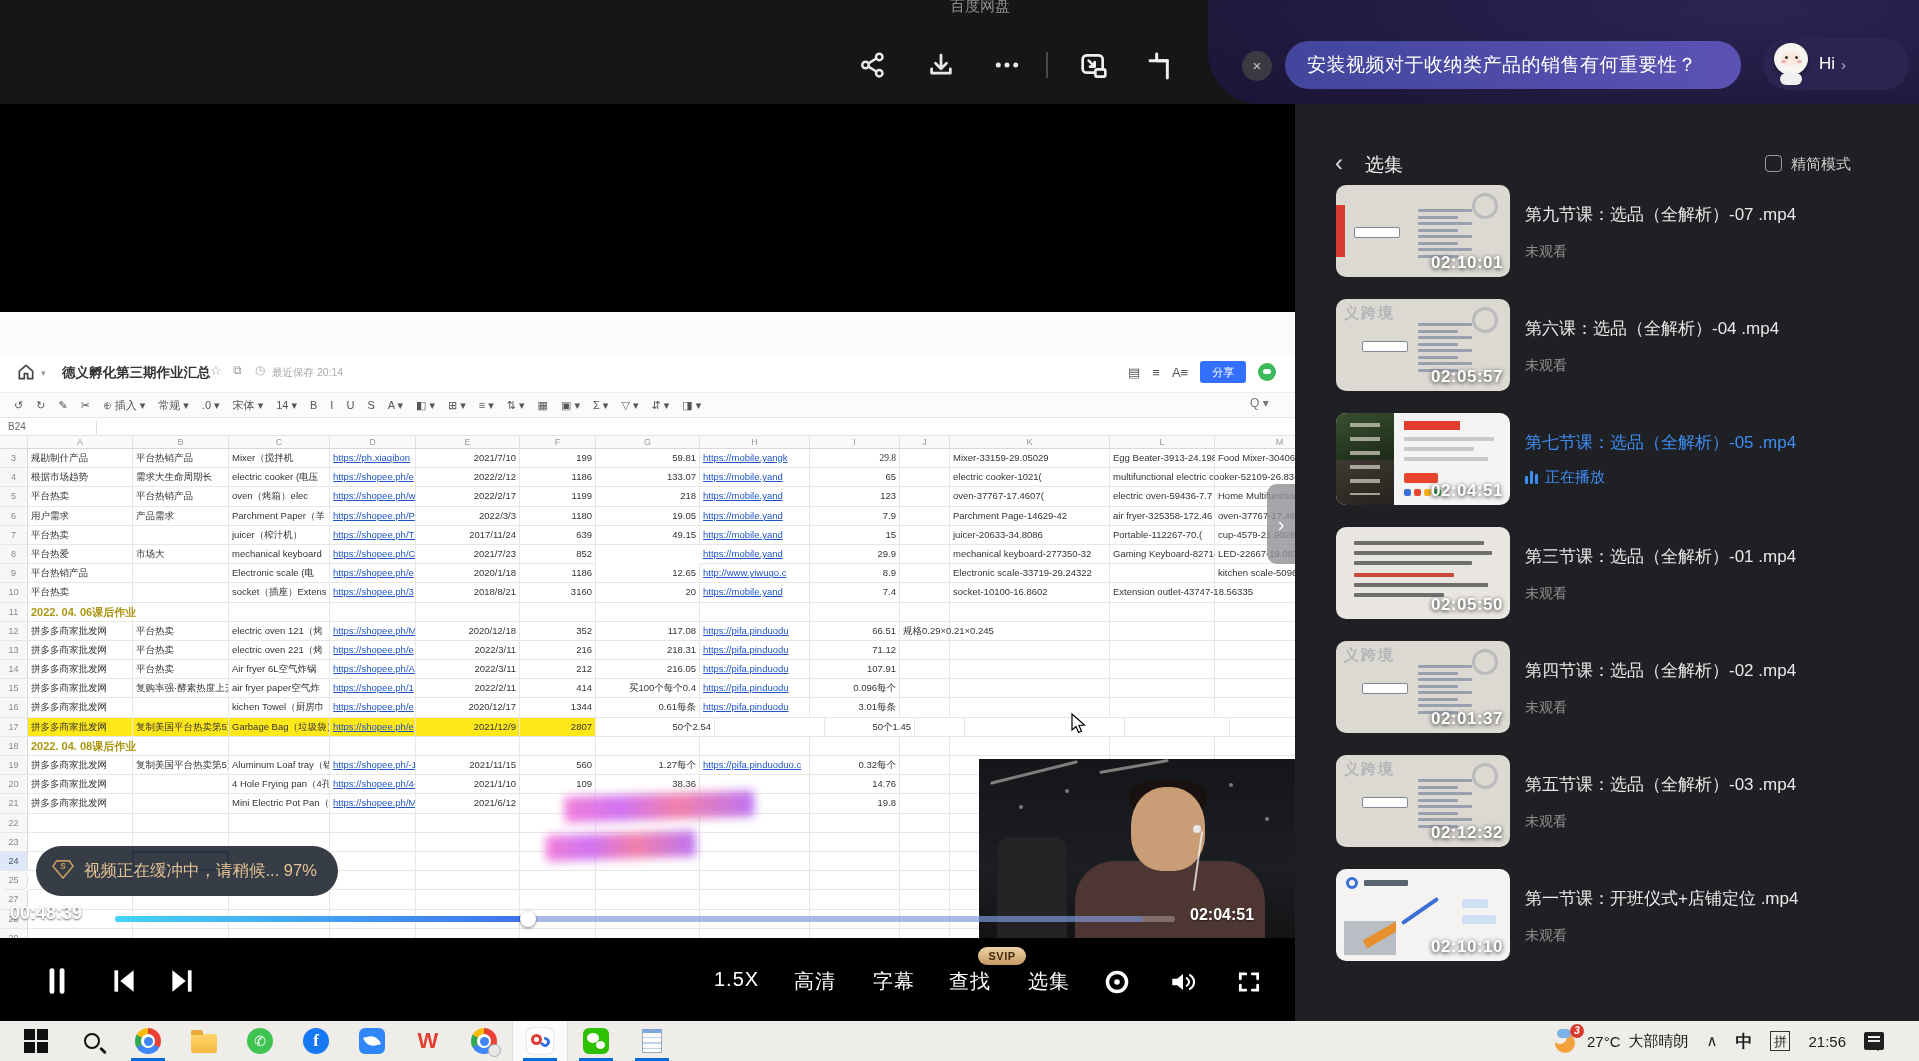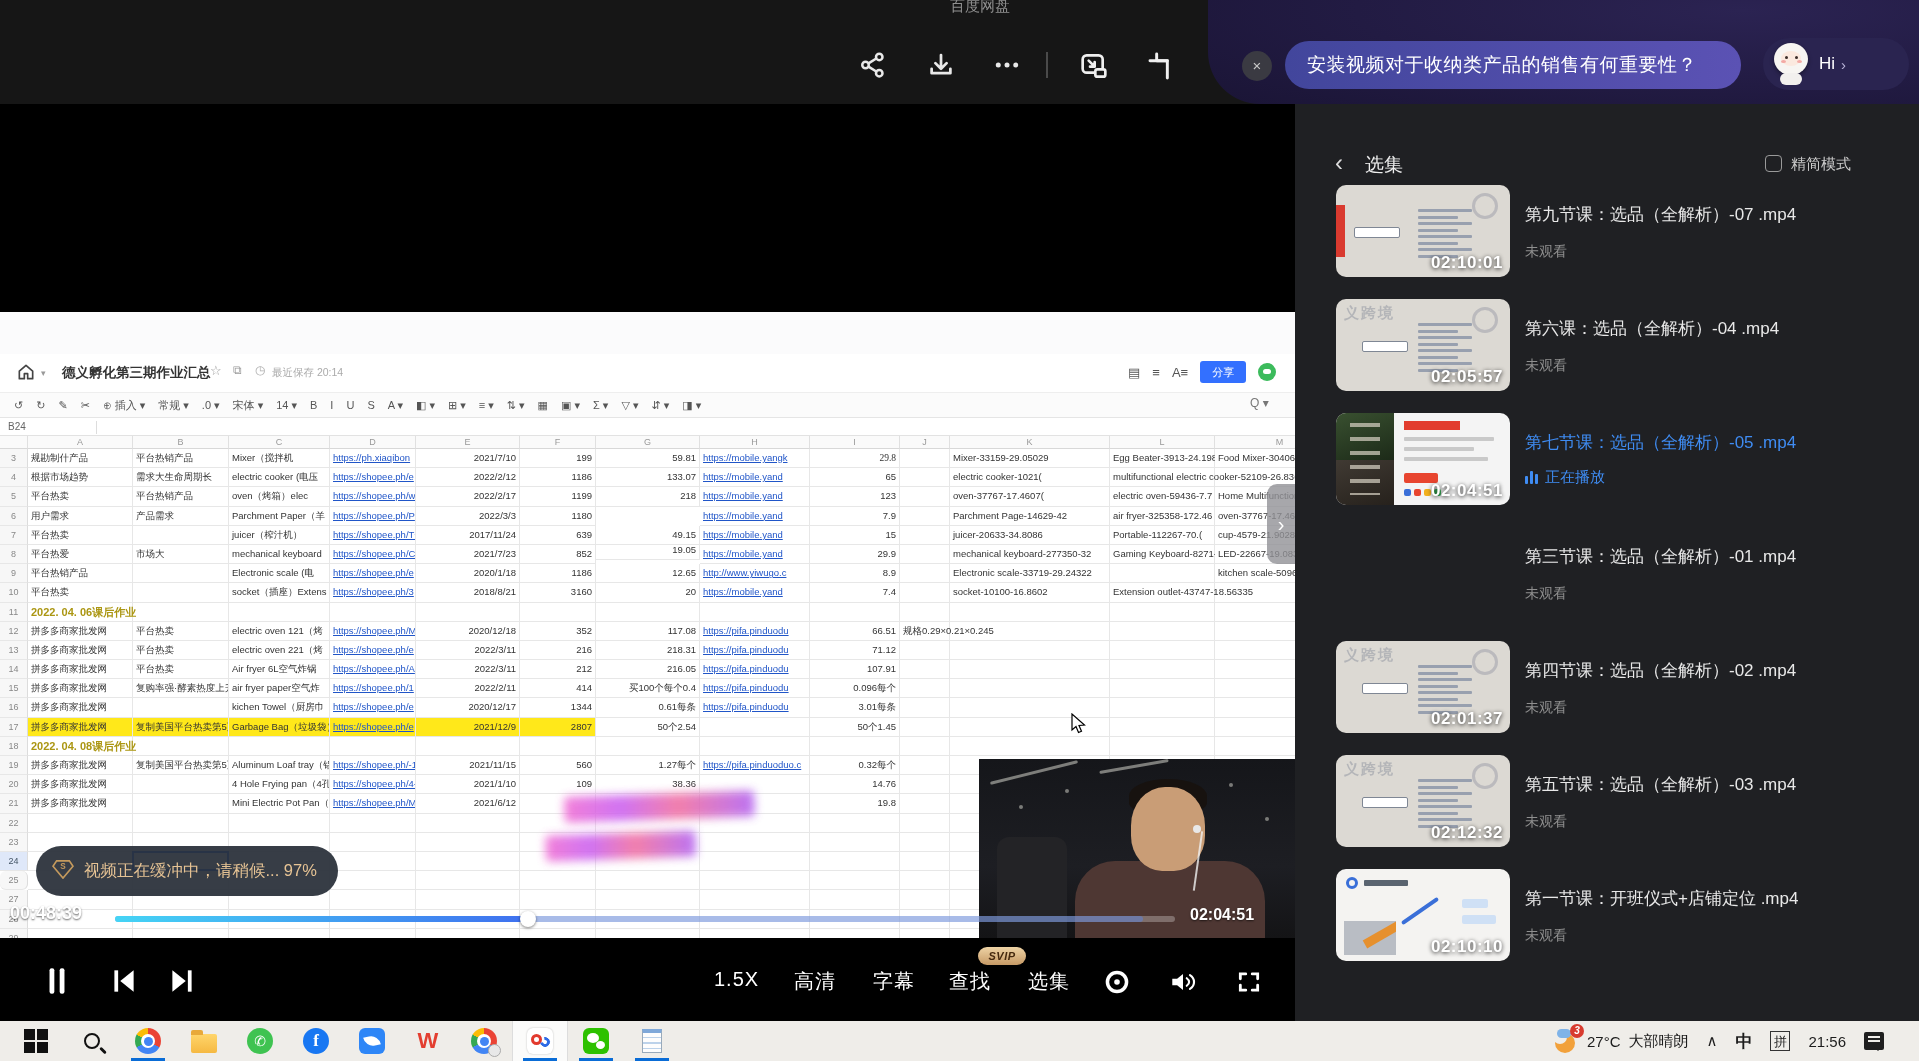--- a/index.html
+++ b/index.html
@@ -409,7 +409,7 @@
             <div class="cell lnk" style="width: 86px;">https://shopee.ph/P</div>
             <div class="cell num" style="width: 104px;">2022/3/3</div>
             <div class="cell num" style="width: 76px;">1180</div>
-            <div class="cell num" style="width: 104px; margin-top: 34px;">19.05</div>
+            <div class="cell num" style="width: 104px;">19.05</div>
             <div class="cell lnk" style="width: 110px;">https://mobile.yand</div>
             <div class="cell num" style="width: 90px;">7.9</div>
             <div class="cell" style="width: 50px;"></div>

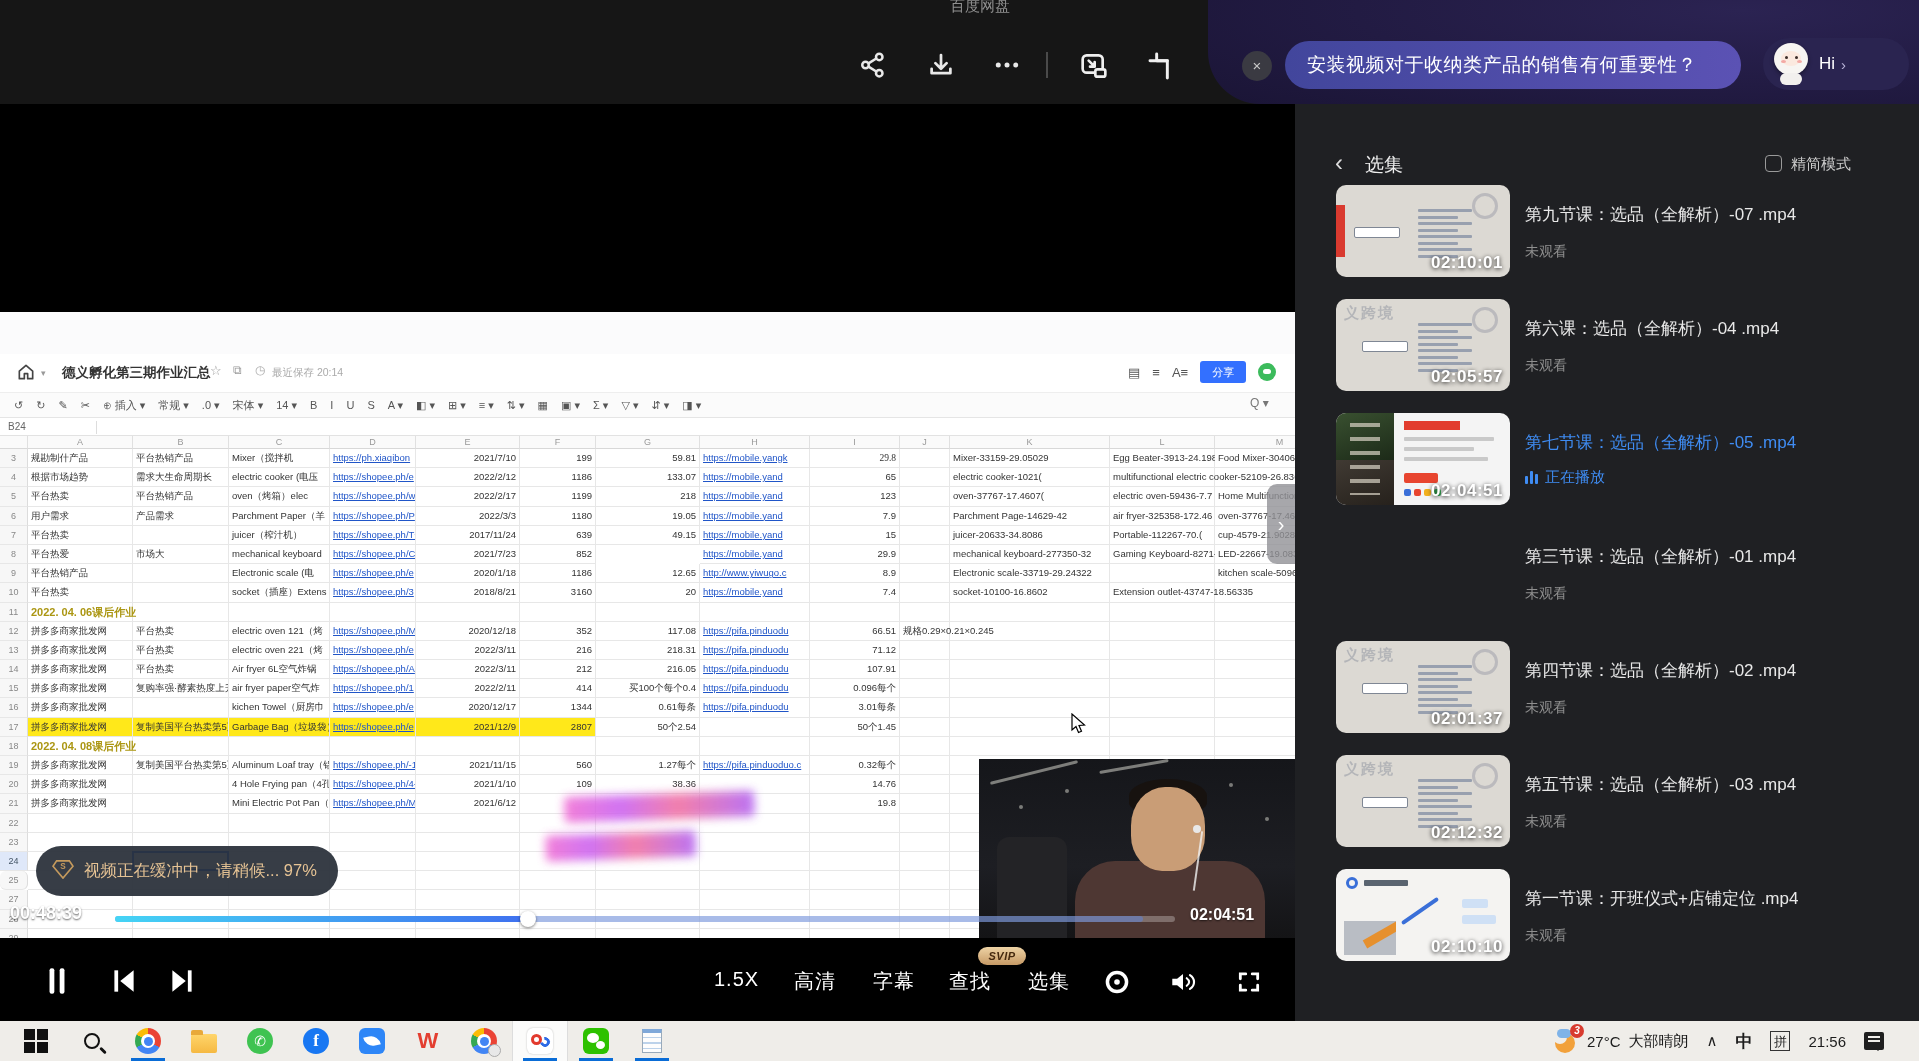--- a/index.html
+++ b/index.html
@@ -991,6 +991,15 @@
           </div>
         </div>
         <div class="pl-item" style="top: 423px;">
+          <div class="thumb doc">
+            <i class="td-line" style="top:14px;width:130px;"></i>
+            <i class="td-line" style="top:24px;width:138px;"></i>
+            <i class="td-line" style="top:34px;width:118px;"></i>
+            <i class="td-line td-red" style="top:46px;width:100px;"></i>
+            <i class="td-line" style="top:56px;width:134px;"></i>
+            <i class="td-line" style="top:66px;width:90px;"></i>
+            <span class="dur">02:05:50</span>
+          </div>
           <div class="pl-title">第三节课：选品（全解析）-01 .mp4</div>
           <div class="pl-status">未观看</div>
         </div>

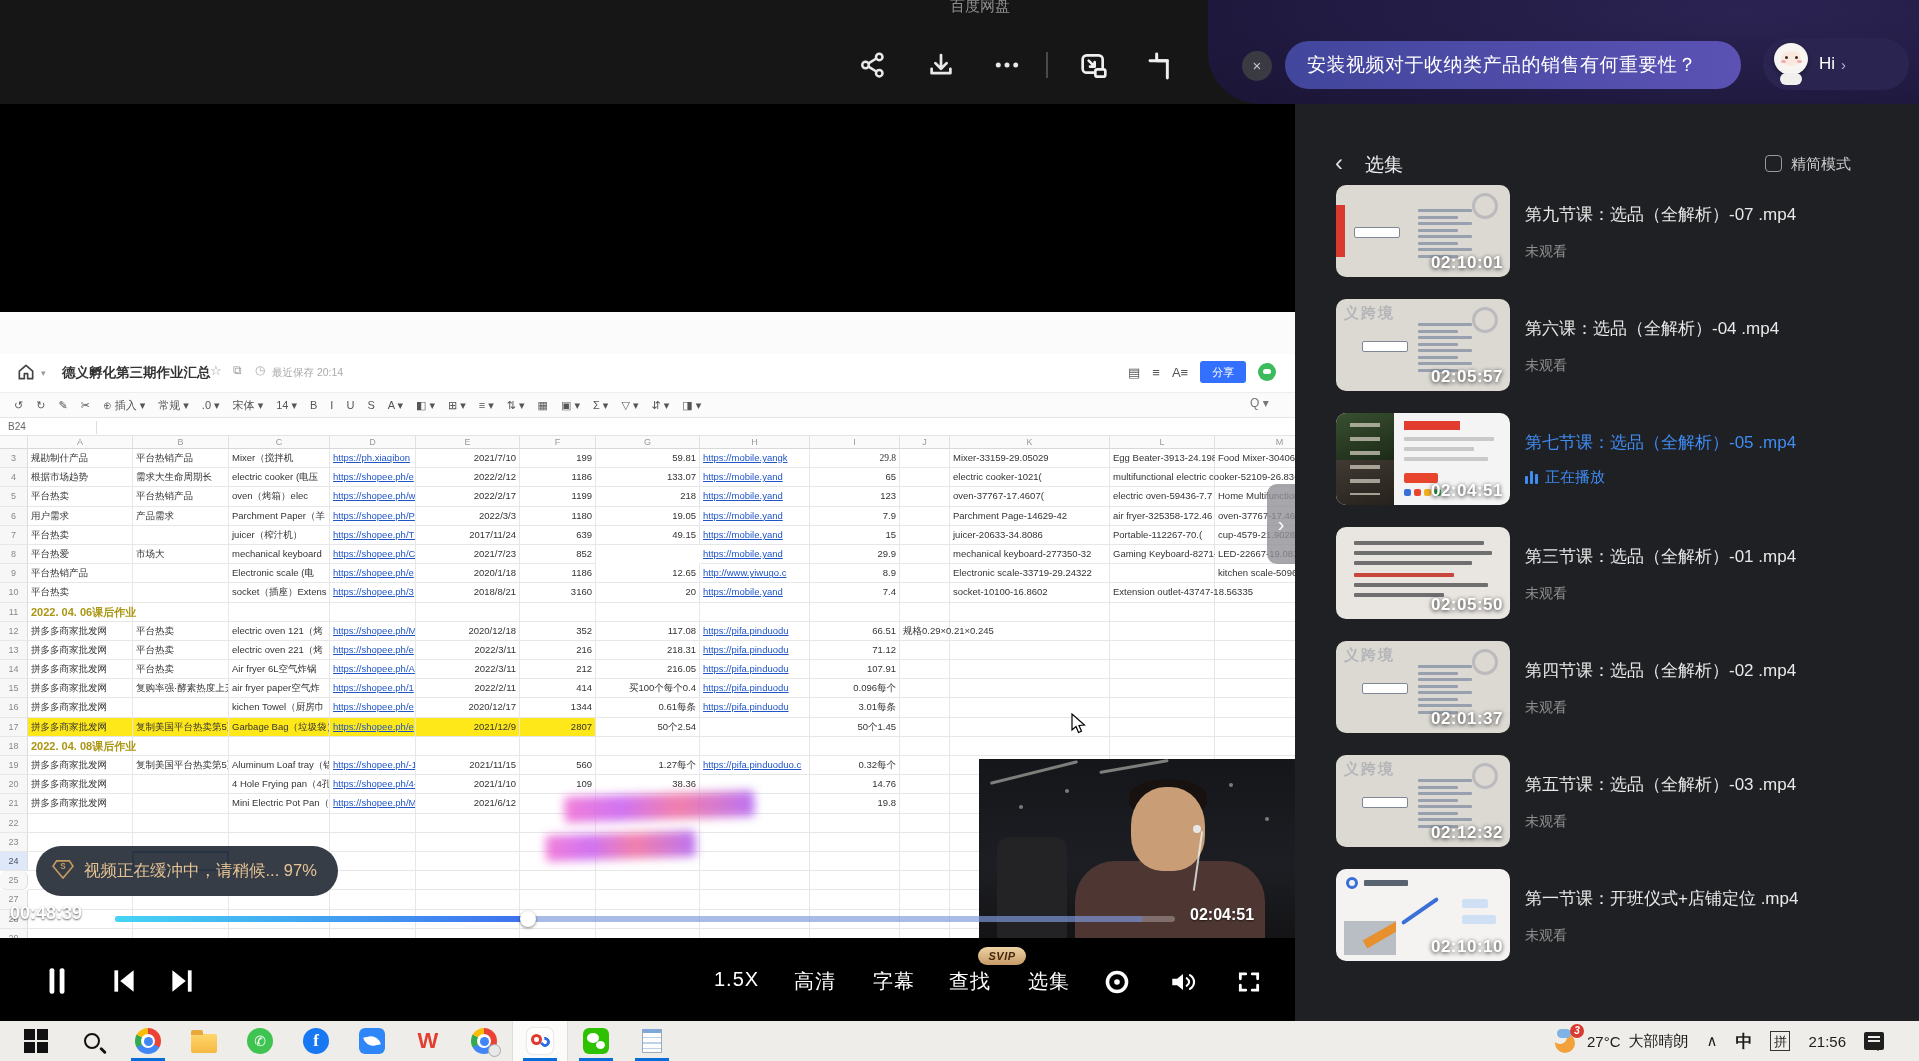--- a/index.html
+++ b/index.html
@@ -585,7 +585,7 @@
             <div class="cell lnk yl" style="width: 86px;">https://shopee.ph/e</div>
             <div class="cell num yl" style="width: 104px;">2021/12/9</div>
             <div class="cell num yl" style="width: 76px;">2807</div>
-            <div class="cell num" style="width: 104px;">50个2.54</div>
+            <div class="cell num" style="width: 119px;">50个2.54</div>
             <div class="cell" style="width: 110px;"></div>
             <div class="cell num" style="width: 90px;">50个1.45</div>
             <div class="cell" style="width: 50px;"></div>

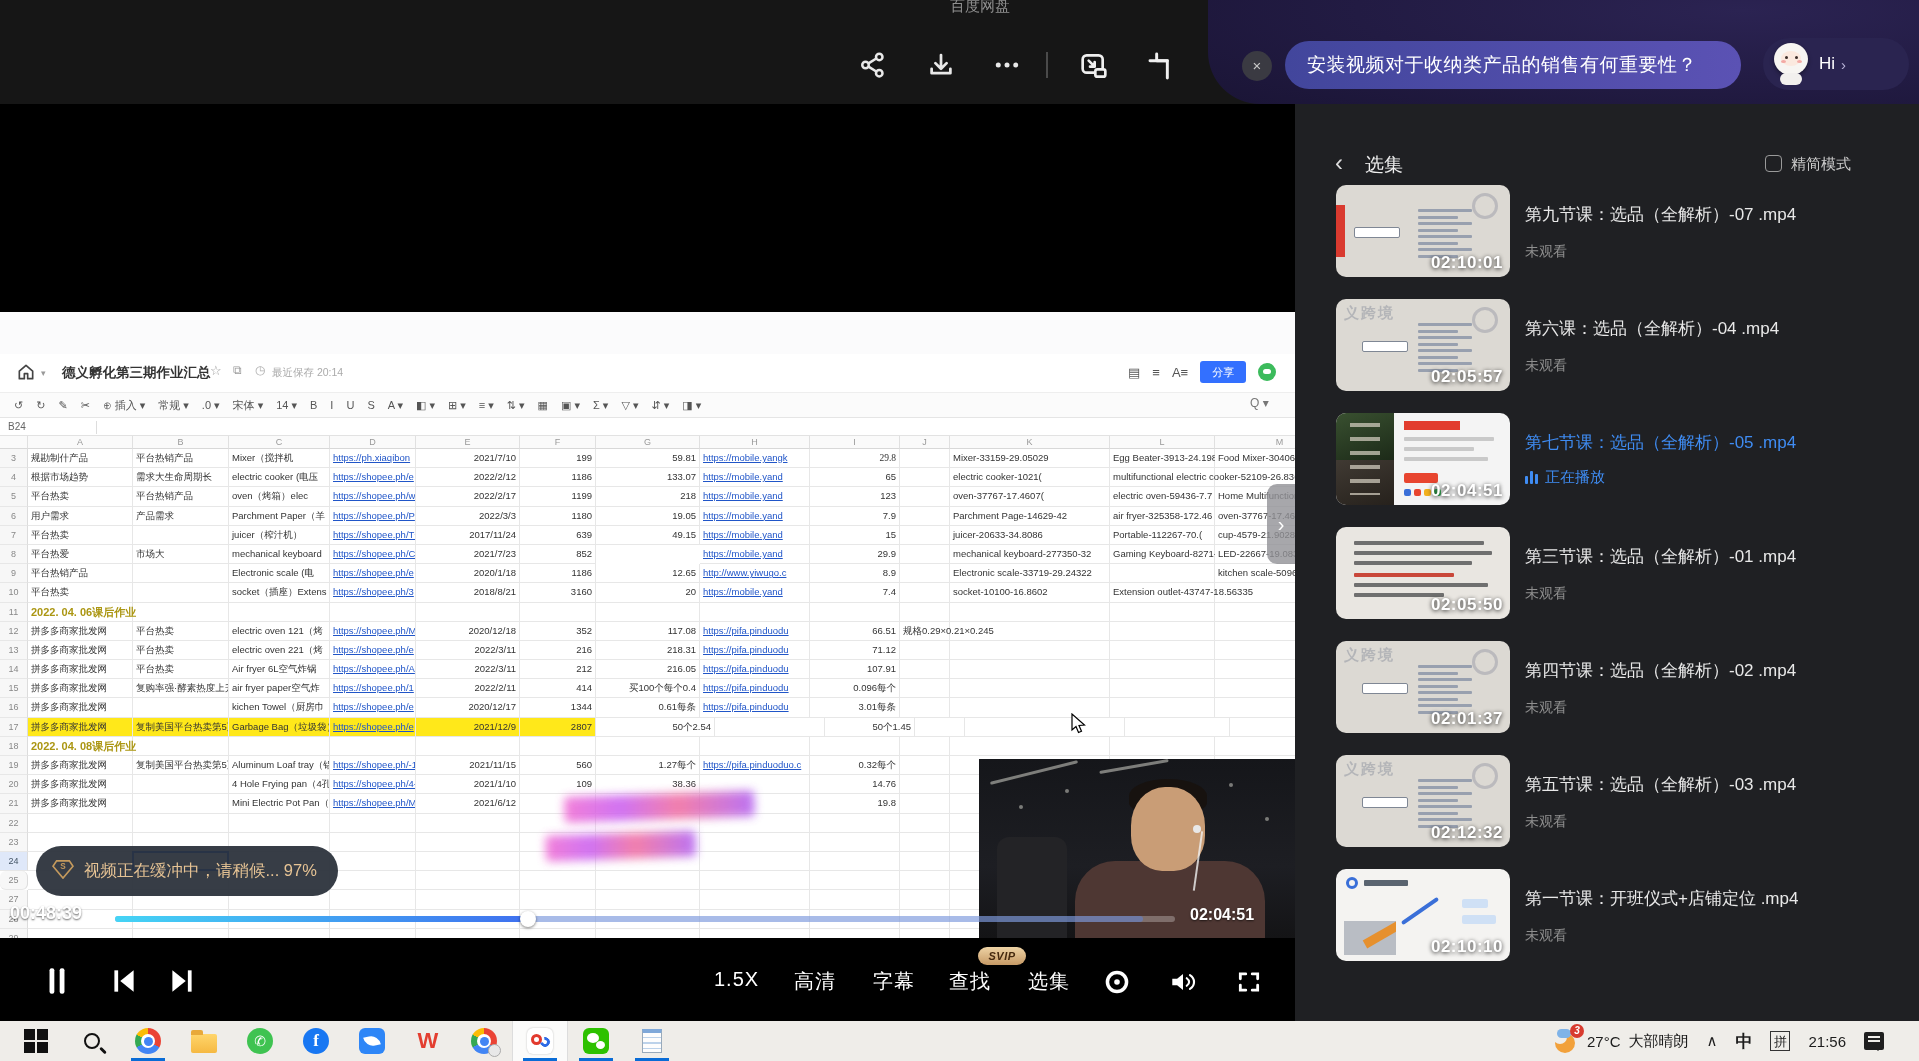--- a/index.html
+++ b/index.html
@@ -109,7 +109,7 @@
   .pctl{position:absolute;top:965px;z-index:9;color:#fff;cursor:pointer;}
   .ctl-label{position:absolute;top:968px;font-size:20px;color:#fff;z-index:9;letter-spacing:1px;}
   .svip-badge{position:absolute;left:978px;top:947px;width:48px;height:18px;border-radius:9px;z-index:10;
-    background:linear-gradient(180deg,#eed3a5,#c69a66);color:#45290e;font-size:11px;font-weight:bold;font-style:italic;
+    background:linear-gradient(180deg,#eed3a5,#c69a66);color:#45290e;font-size:11px;font-weight:bold;
     text-align:center;line-height:18px;letter-spacing:.5px;}
 
   

